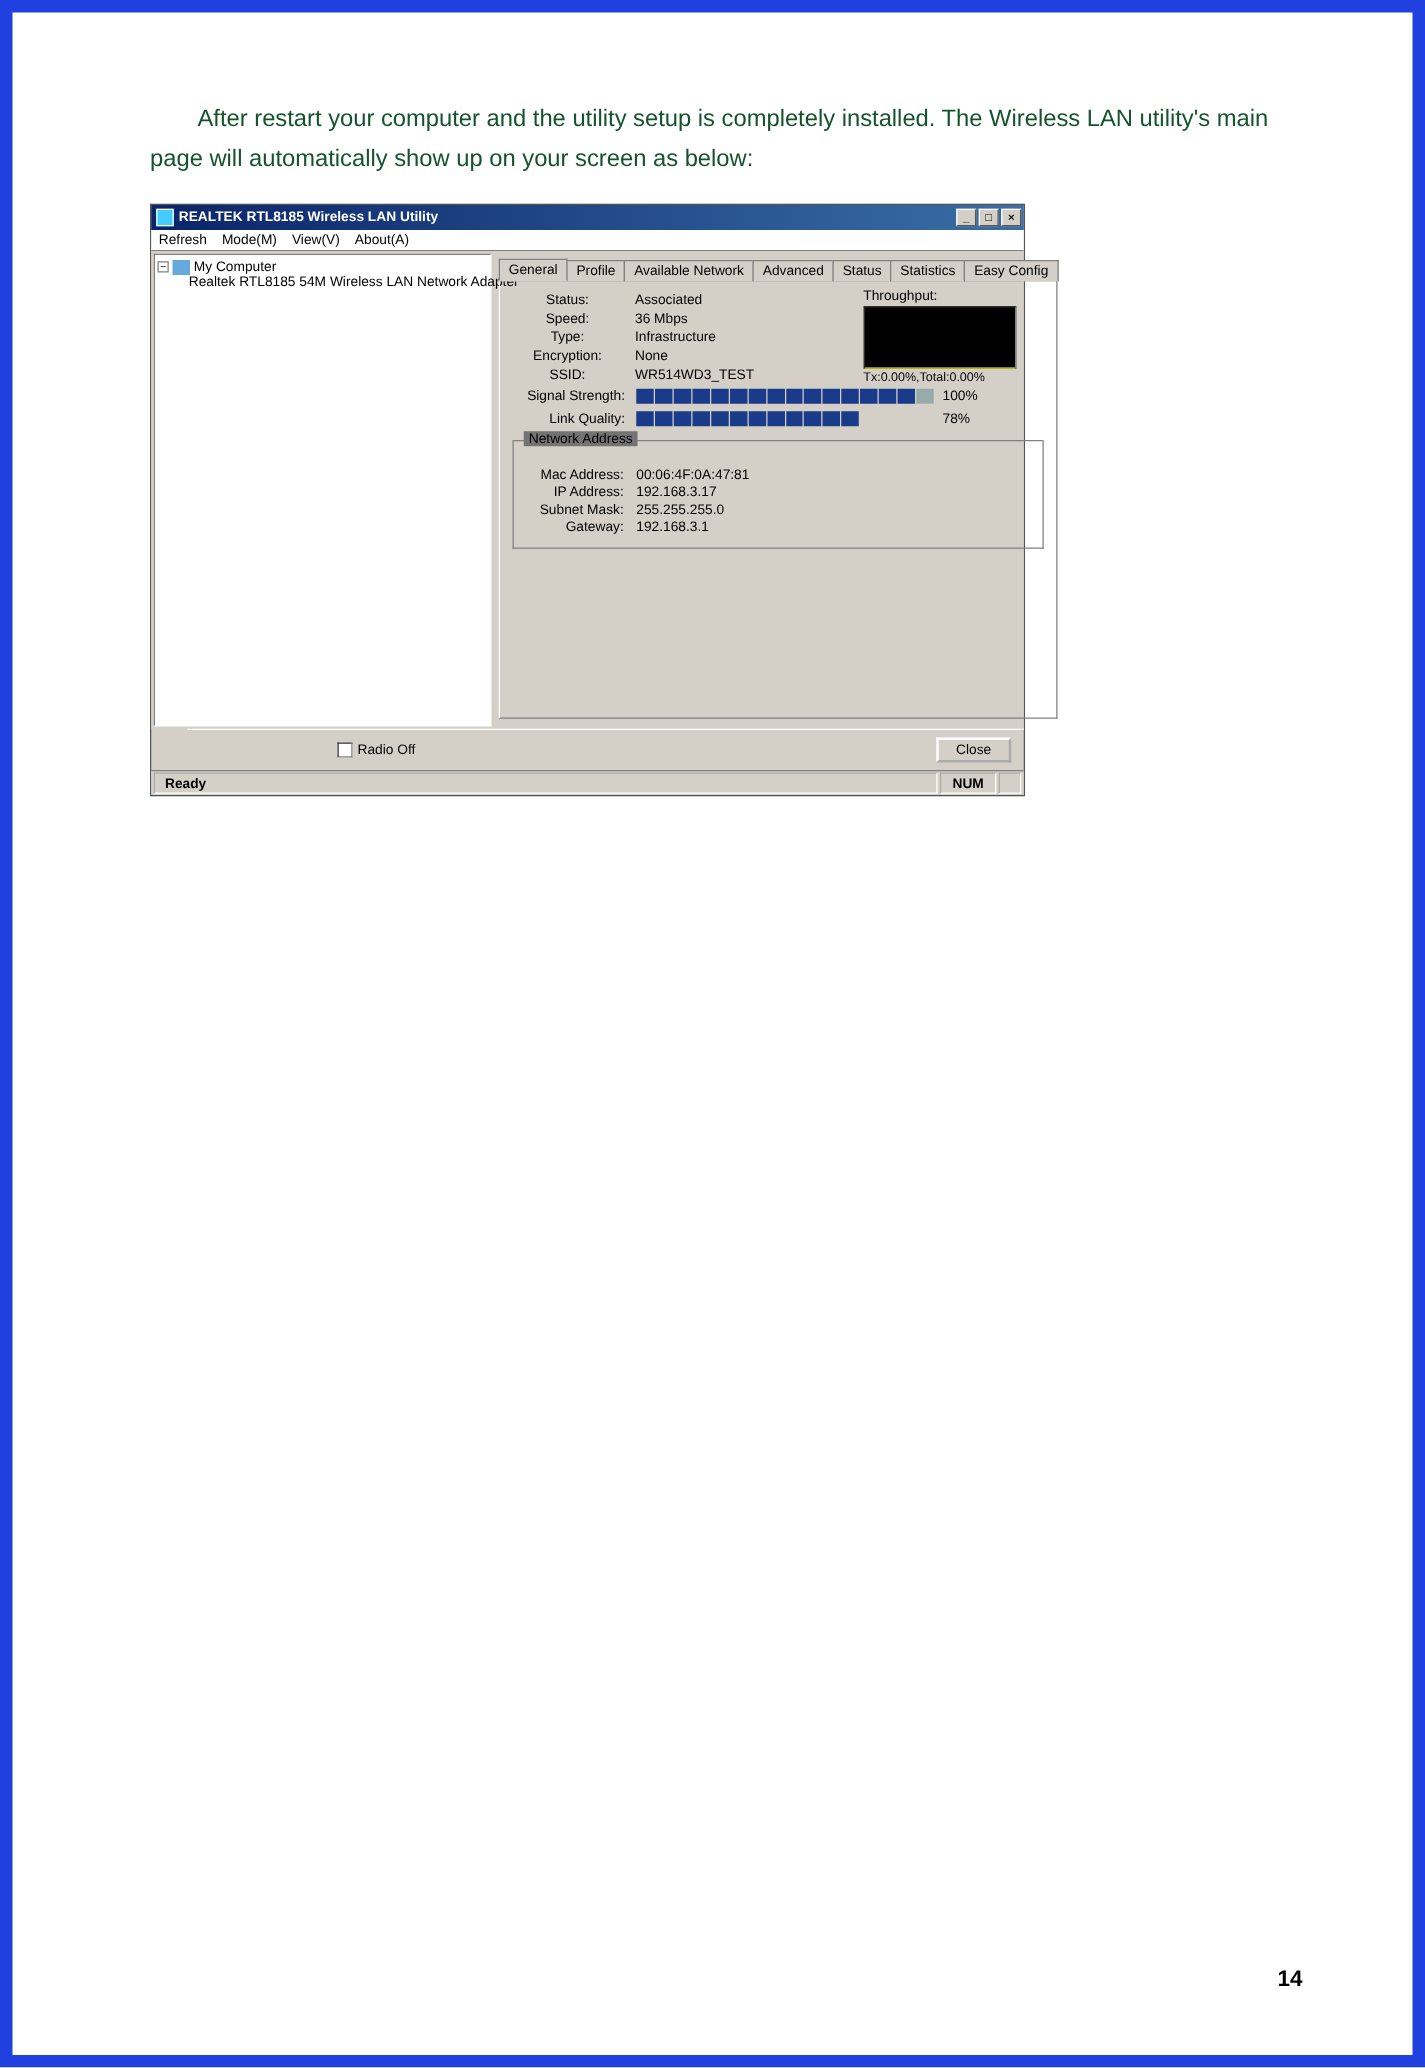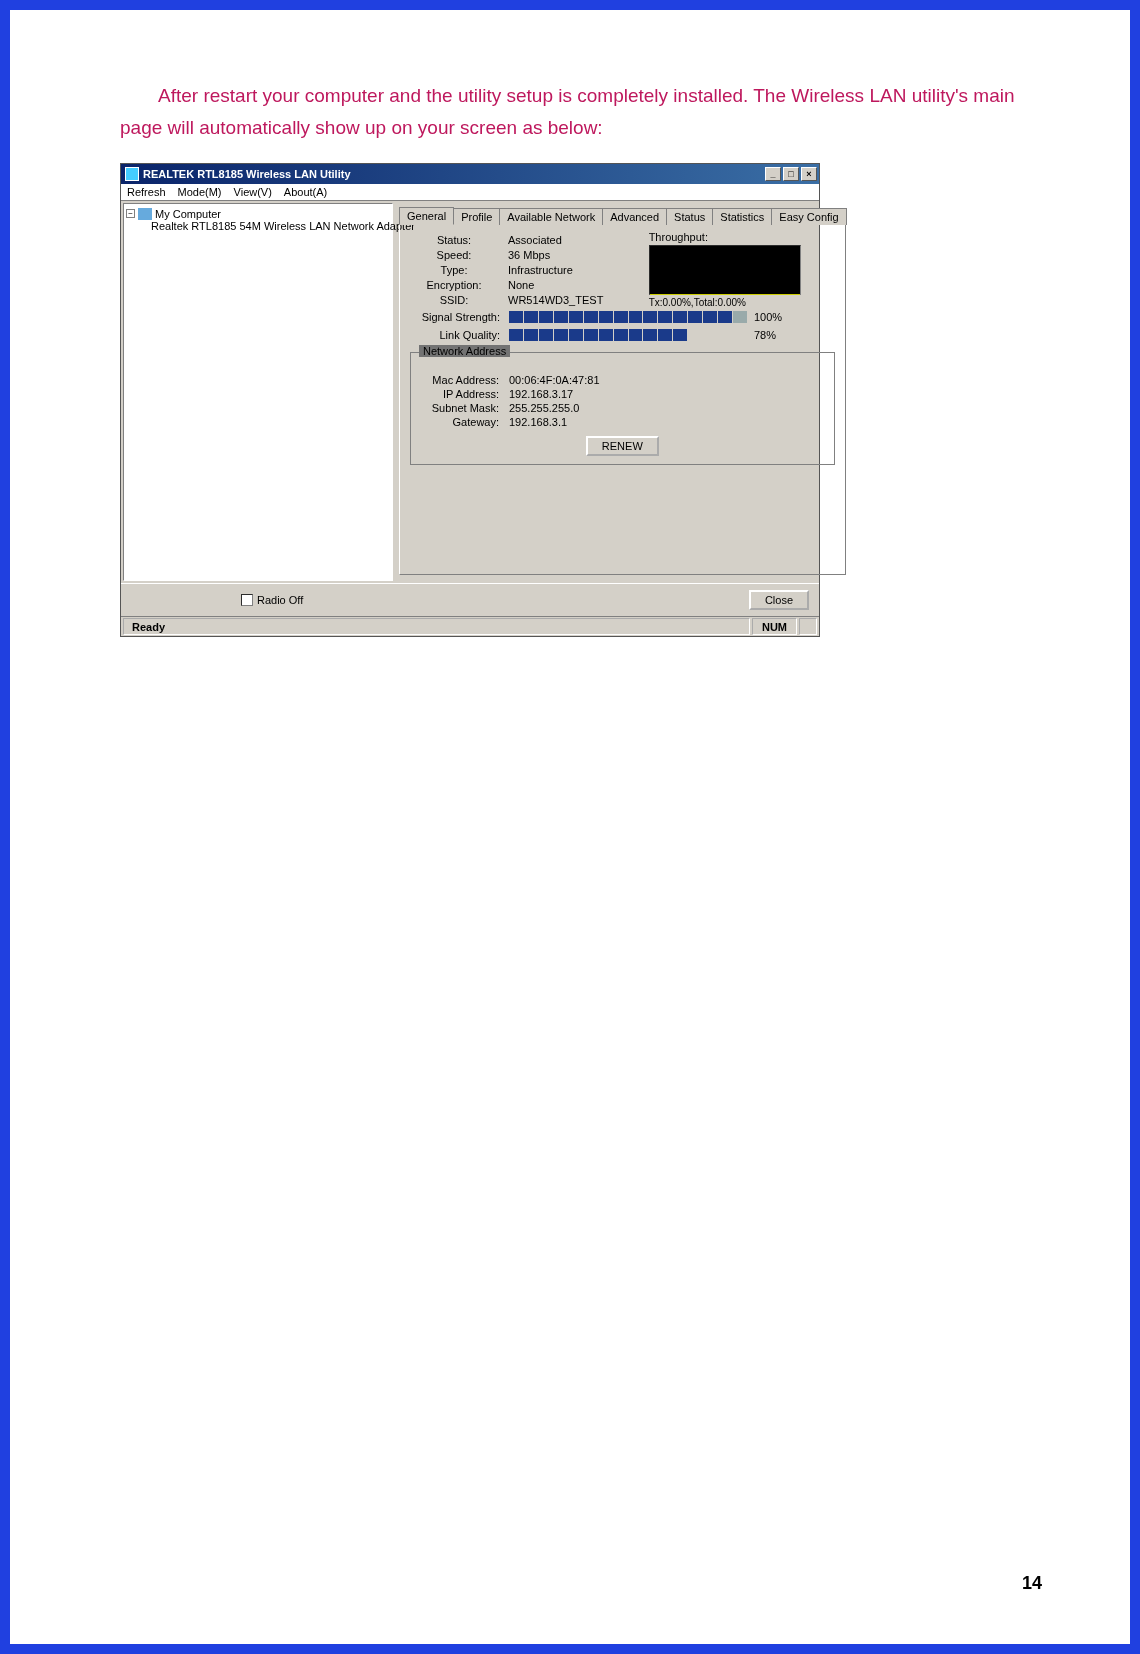--- a/index.html
+++ b/index.html
@@ -25,7 +25,7 @@
   .body-text {
     font-size: 19px;
     line-height: 1.7;
-    color: #be185d;
+    color: #14532d;
     margin: 0 30px 18px 30px;
   }
   .body-text .indent { display:inline-block; width:38px; }

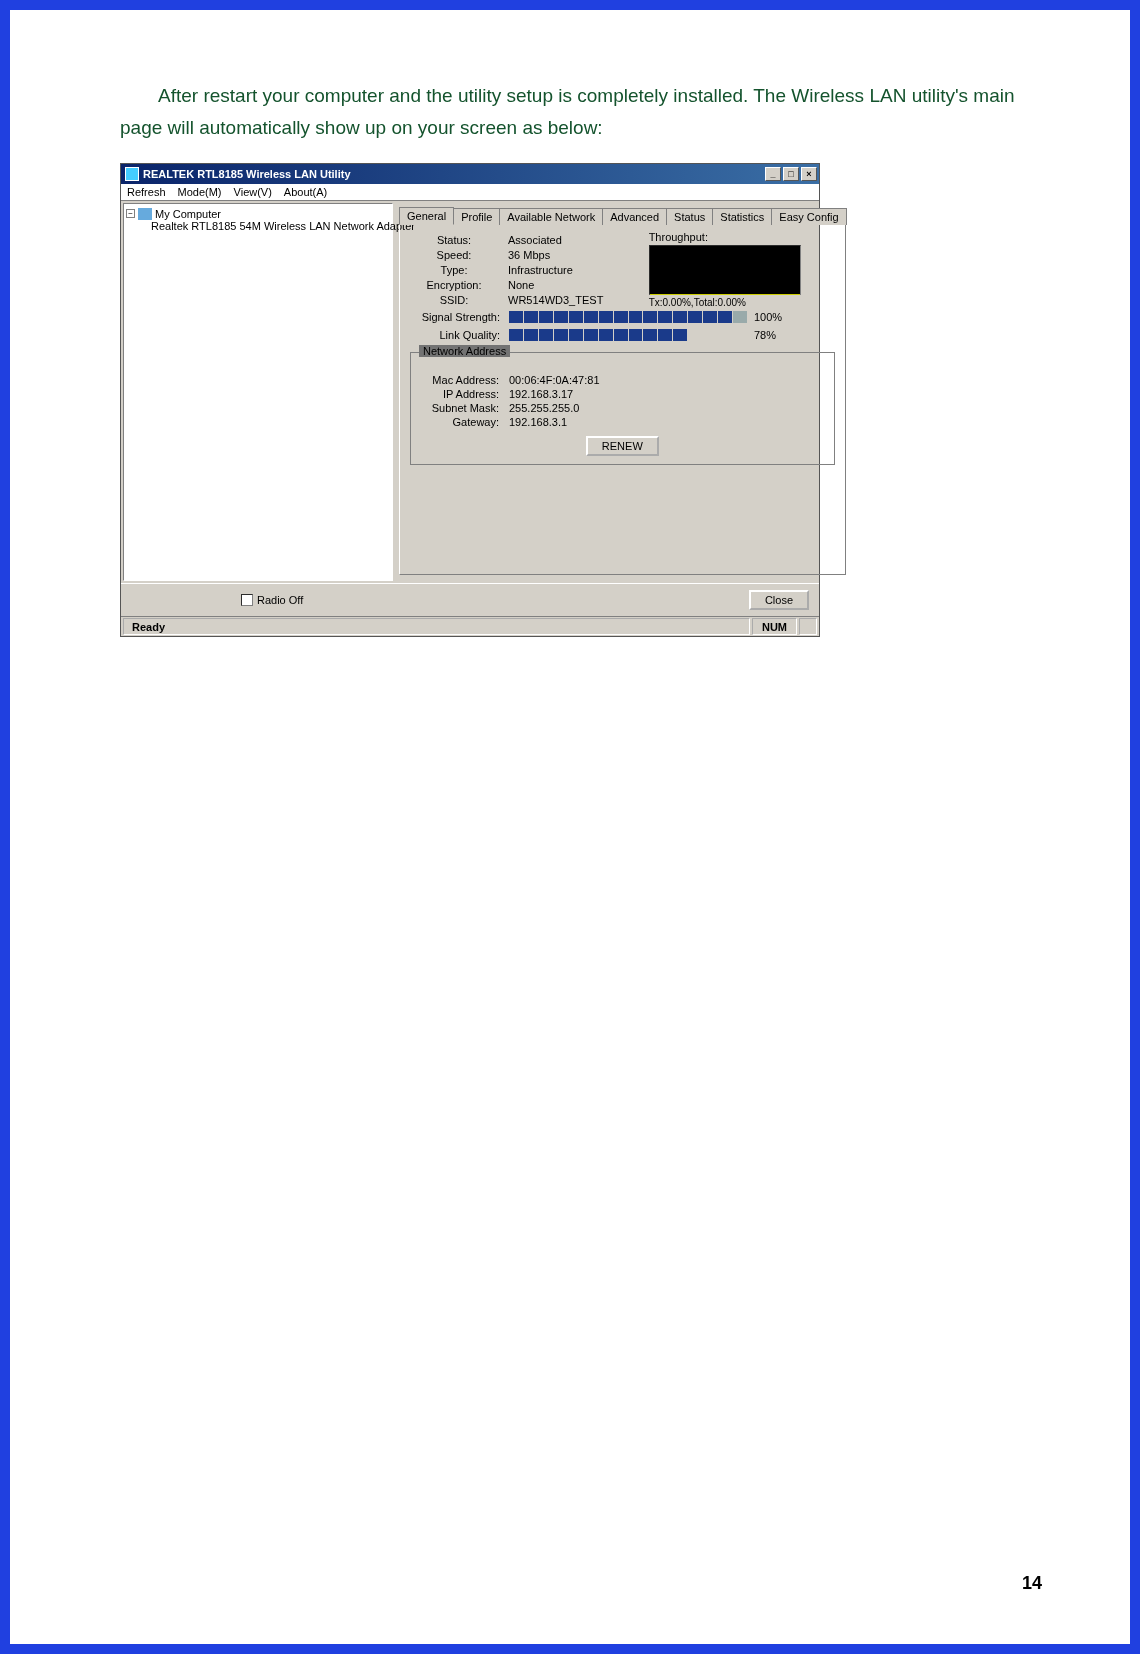--- a/index.html
+++ b/index.html
@@ -114,7 +114,7 @@
   .info-label { width:100px; text-align:center; padding-right:8px; }
   .info-value { flex:0 0 auto; }
   .throughput-box {
-    position:absolute; right:44px; width:152px; font-size:11px;
+    position:absolute; right:32px; width:122px; font-size:11px;
   }
   .tp-canvas {
     height:50px; background:#000; border:1px inset #808080; margin-top:2px;

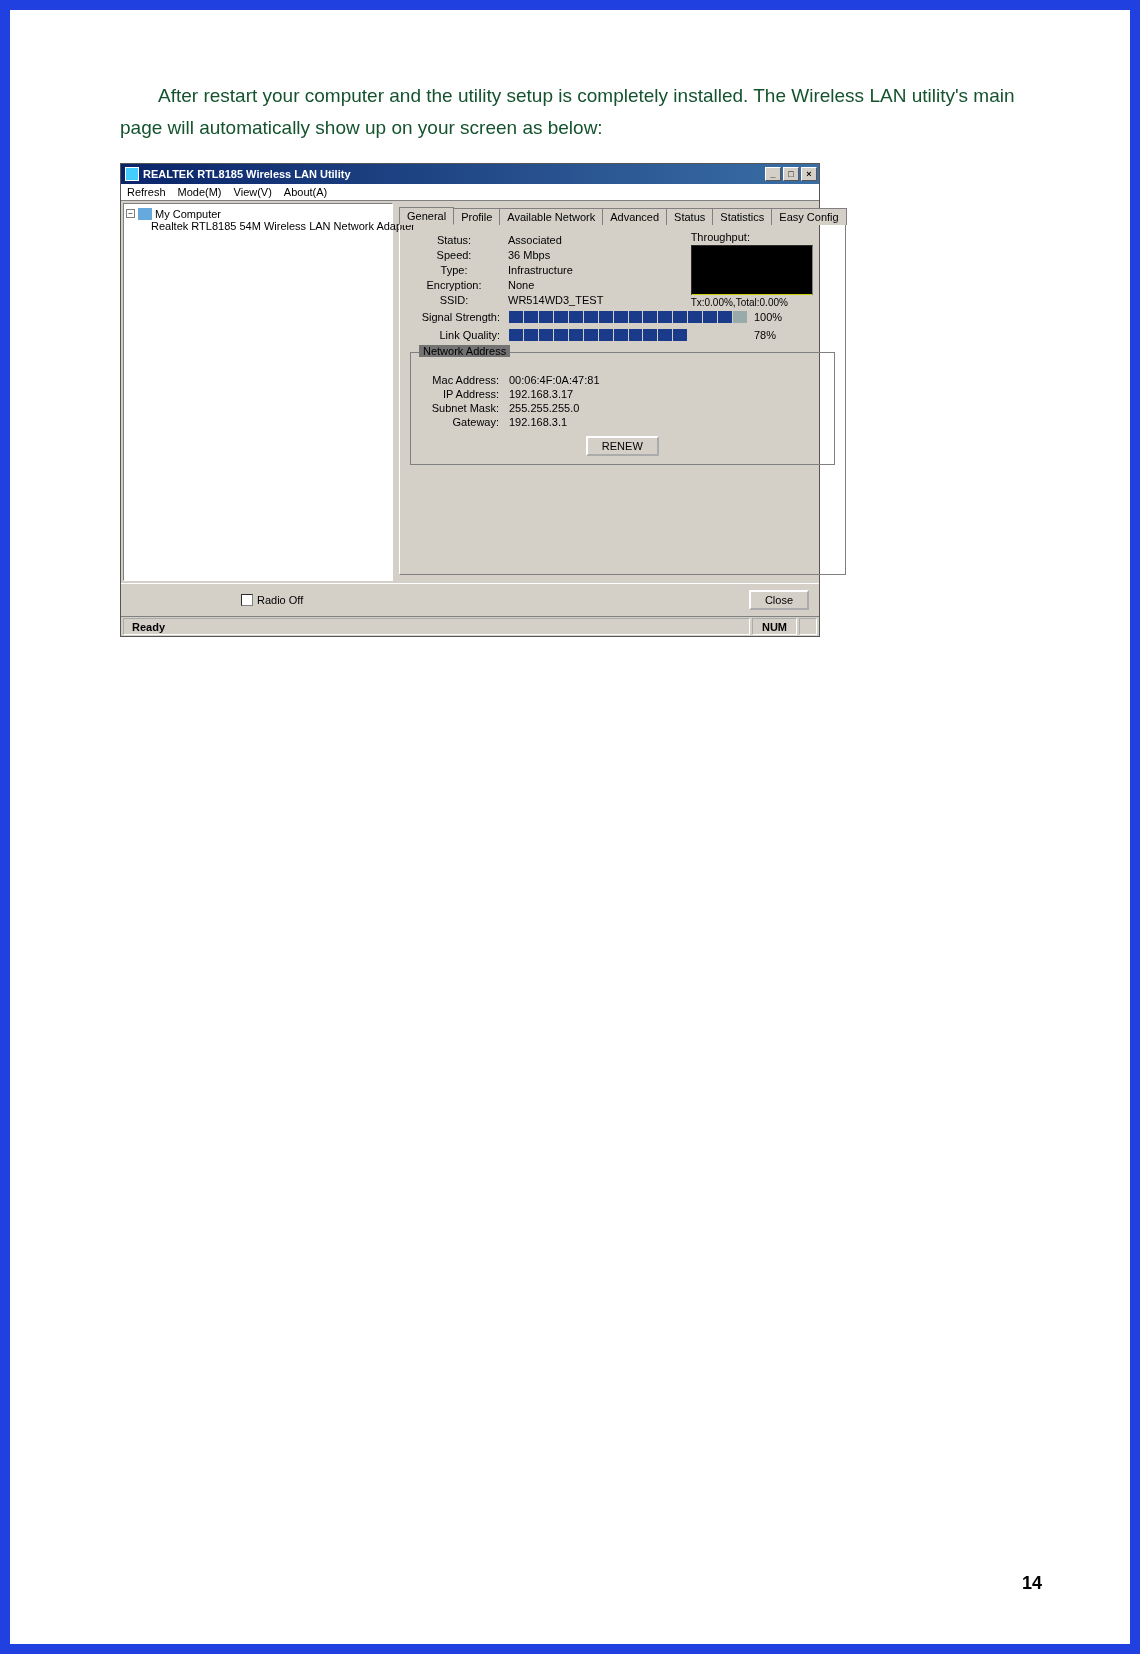--- a/index.html
+++ b/index.html
@@ -316,9 +316,6 @@
                 <div class="addr-label">Gateway:</div>
                 <div>192.168.3.1</div>
               </div>
-              <div class="renew-wrap">
-                <button class="btn">RENEW</button>
-              </div>
             </div>
           </div>
         </div>

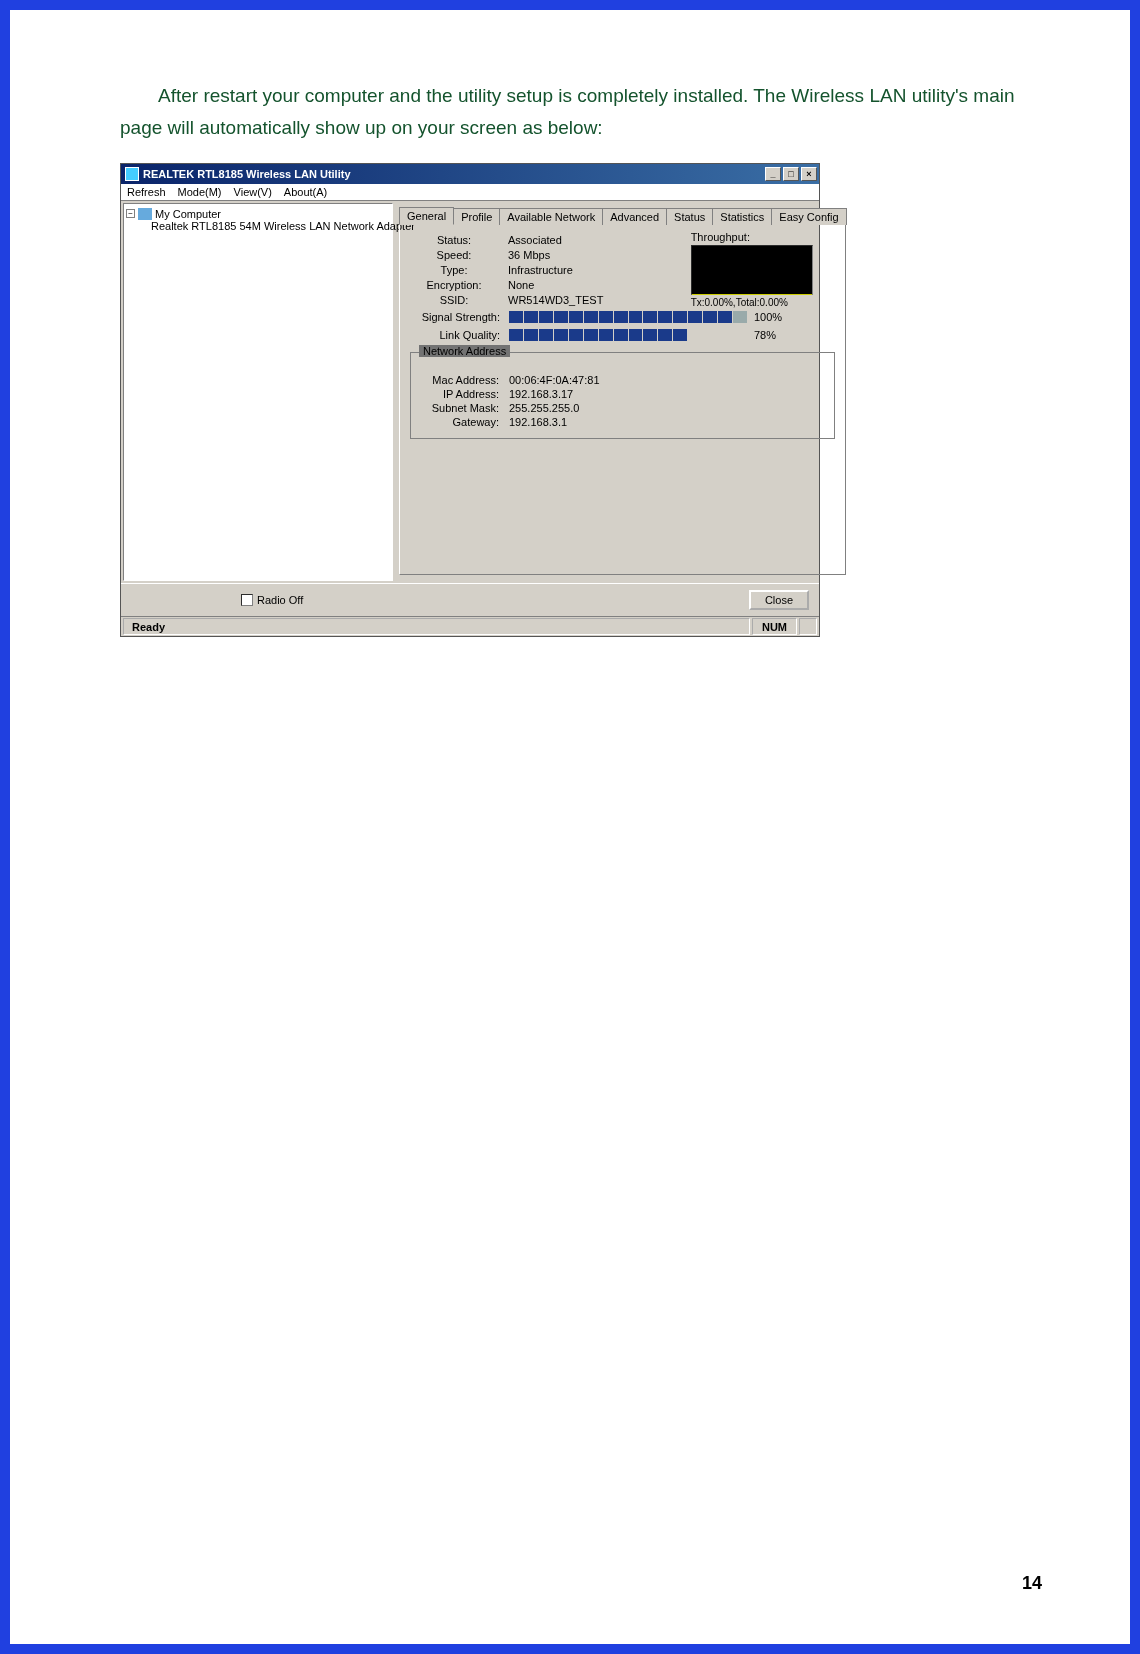--- a/index.html
+++ b/index.html
@@ -155,6 +155,7 @@
   .bottom-bar {
     display:flex; align-items:center; padding:6px 10px;
     border-top:1px solid #fff;
+    margin-left:29px;
   }
   .bottom-bar .chk-wrap { margin-left:110px; display:flex; align-items:center; gap:4px; }
   .bottom-bar .chk { width:12px;height:12px;border:1px inset #808080;background:#fff; }

